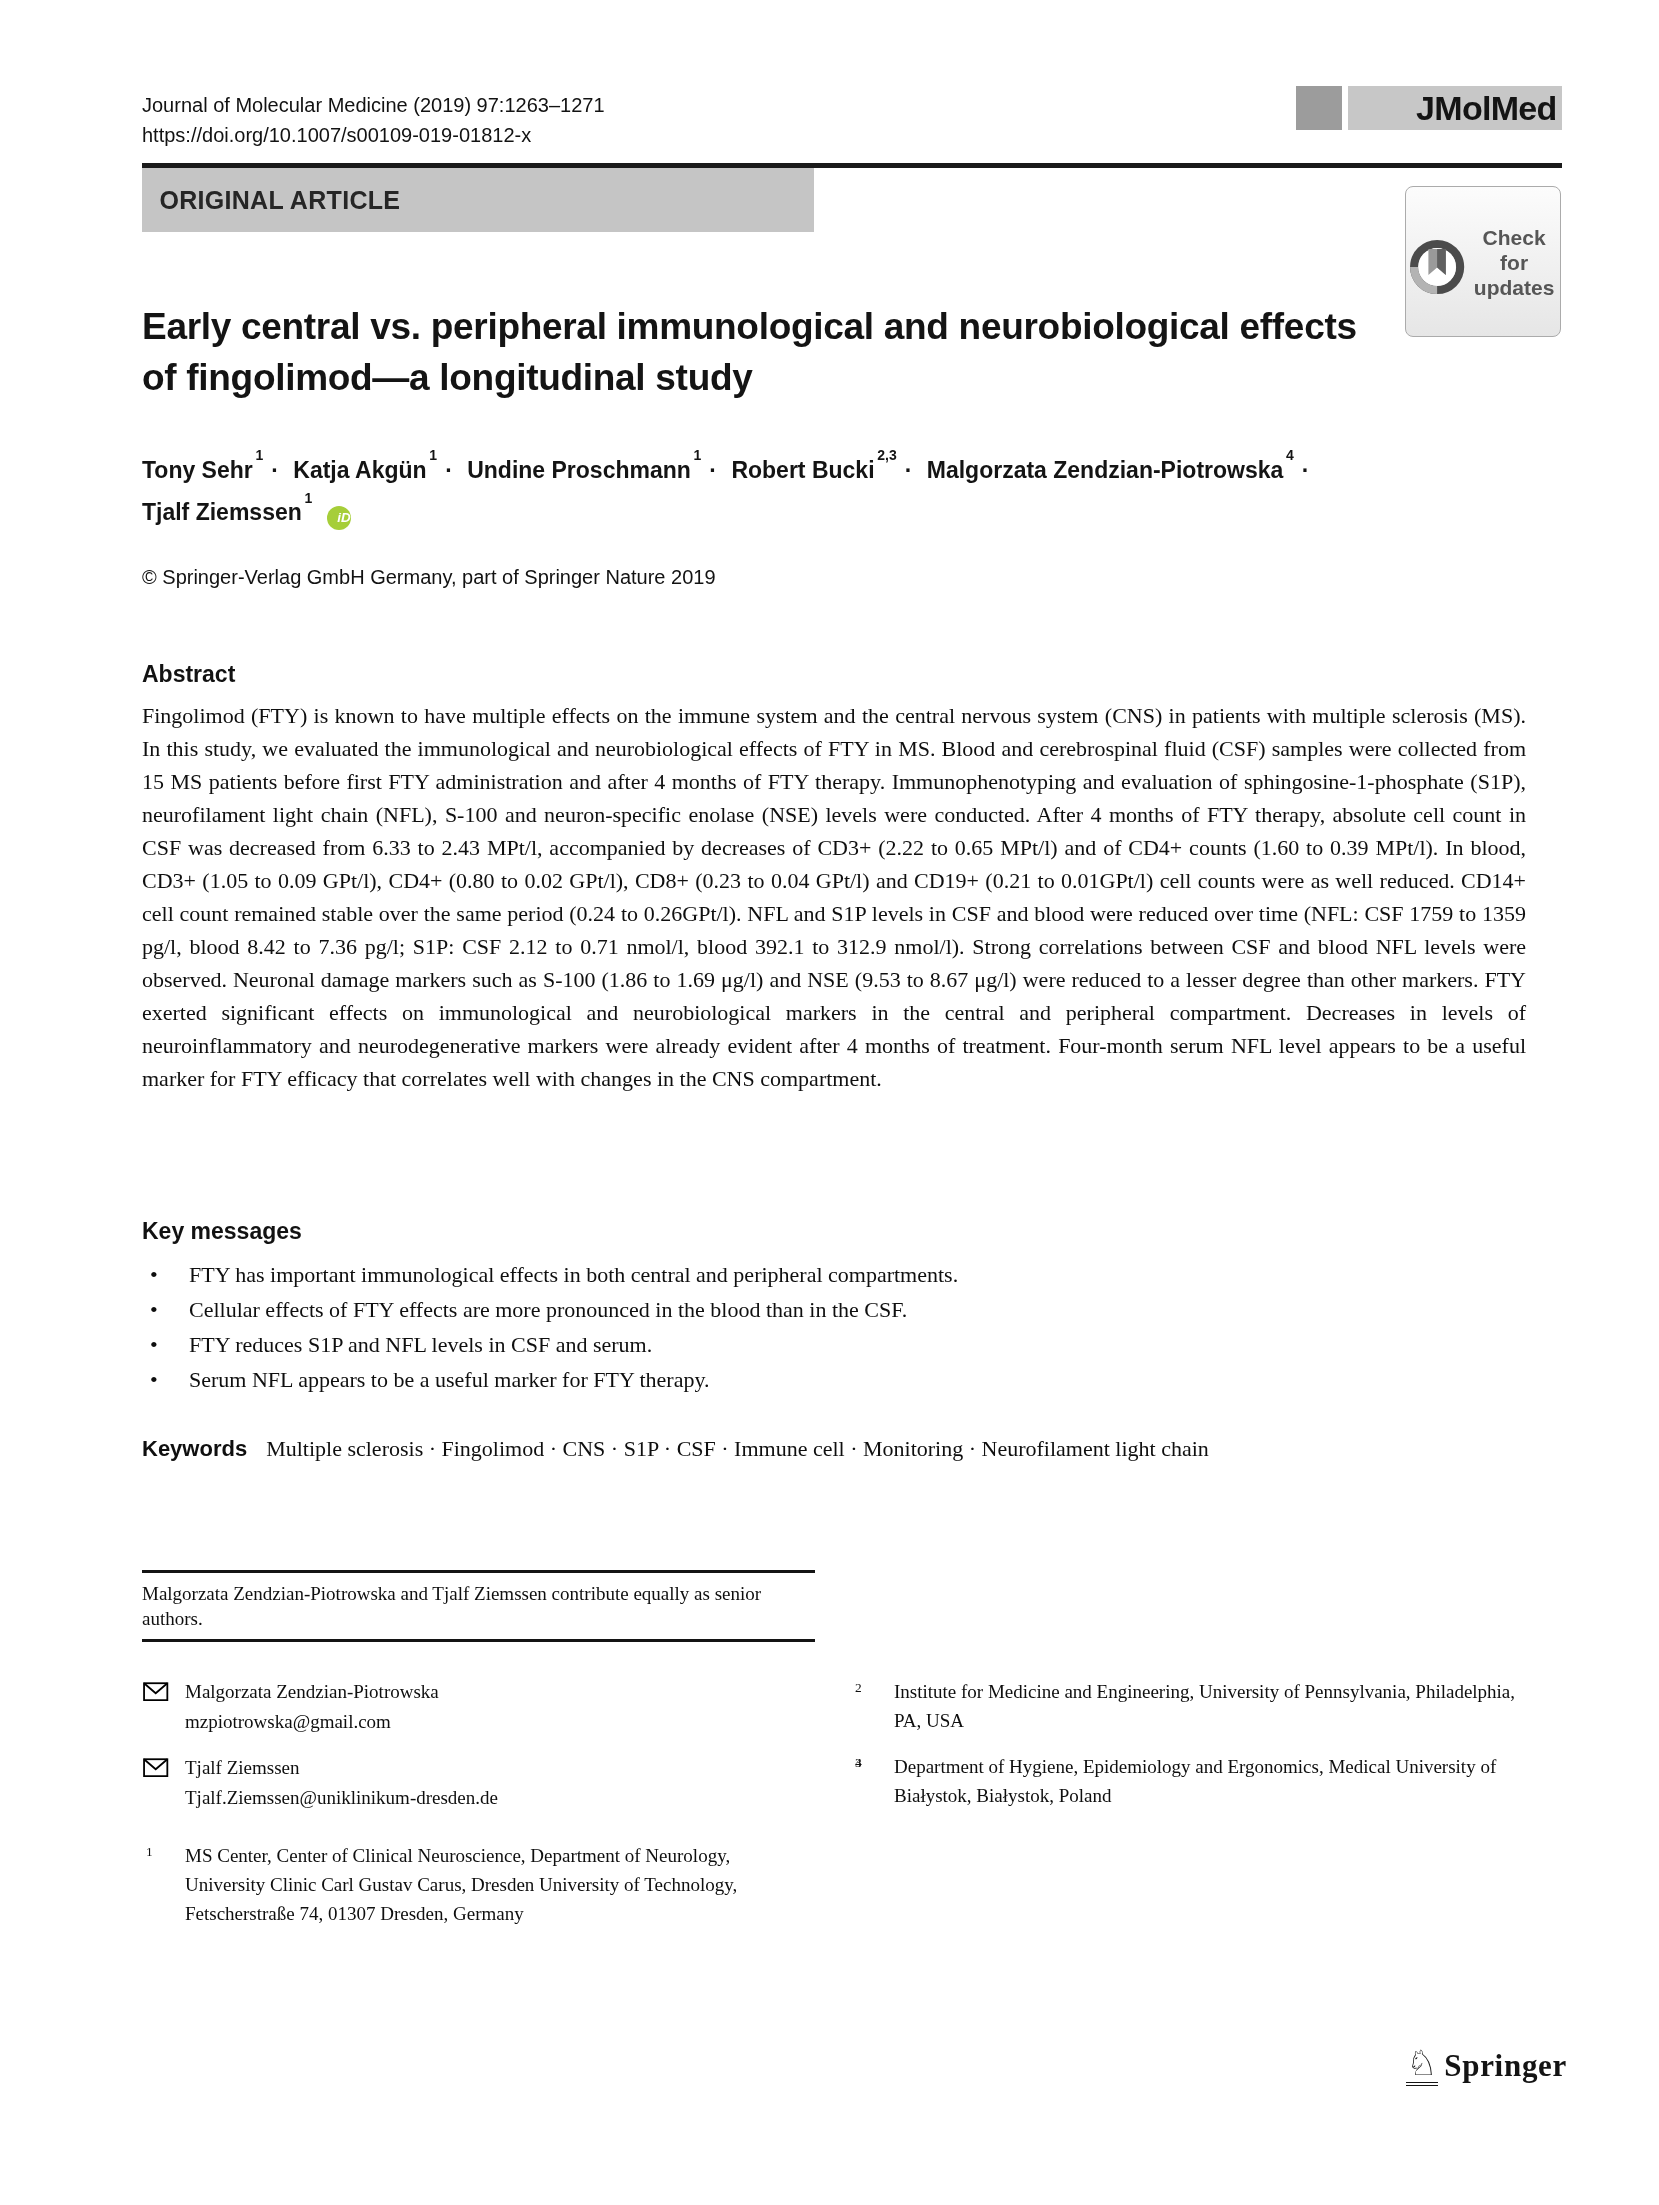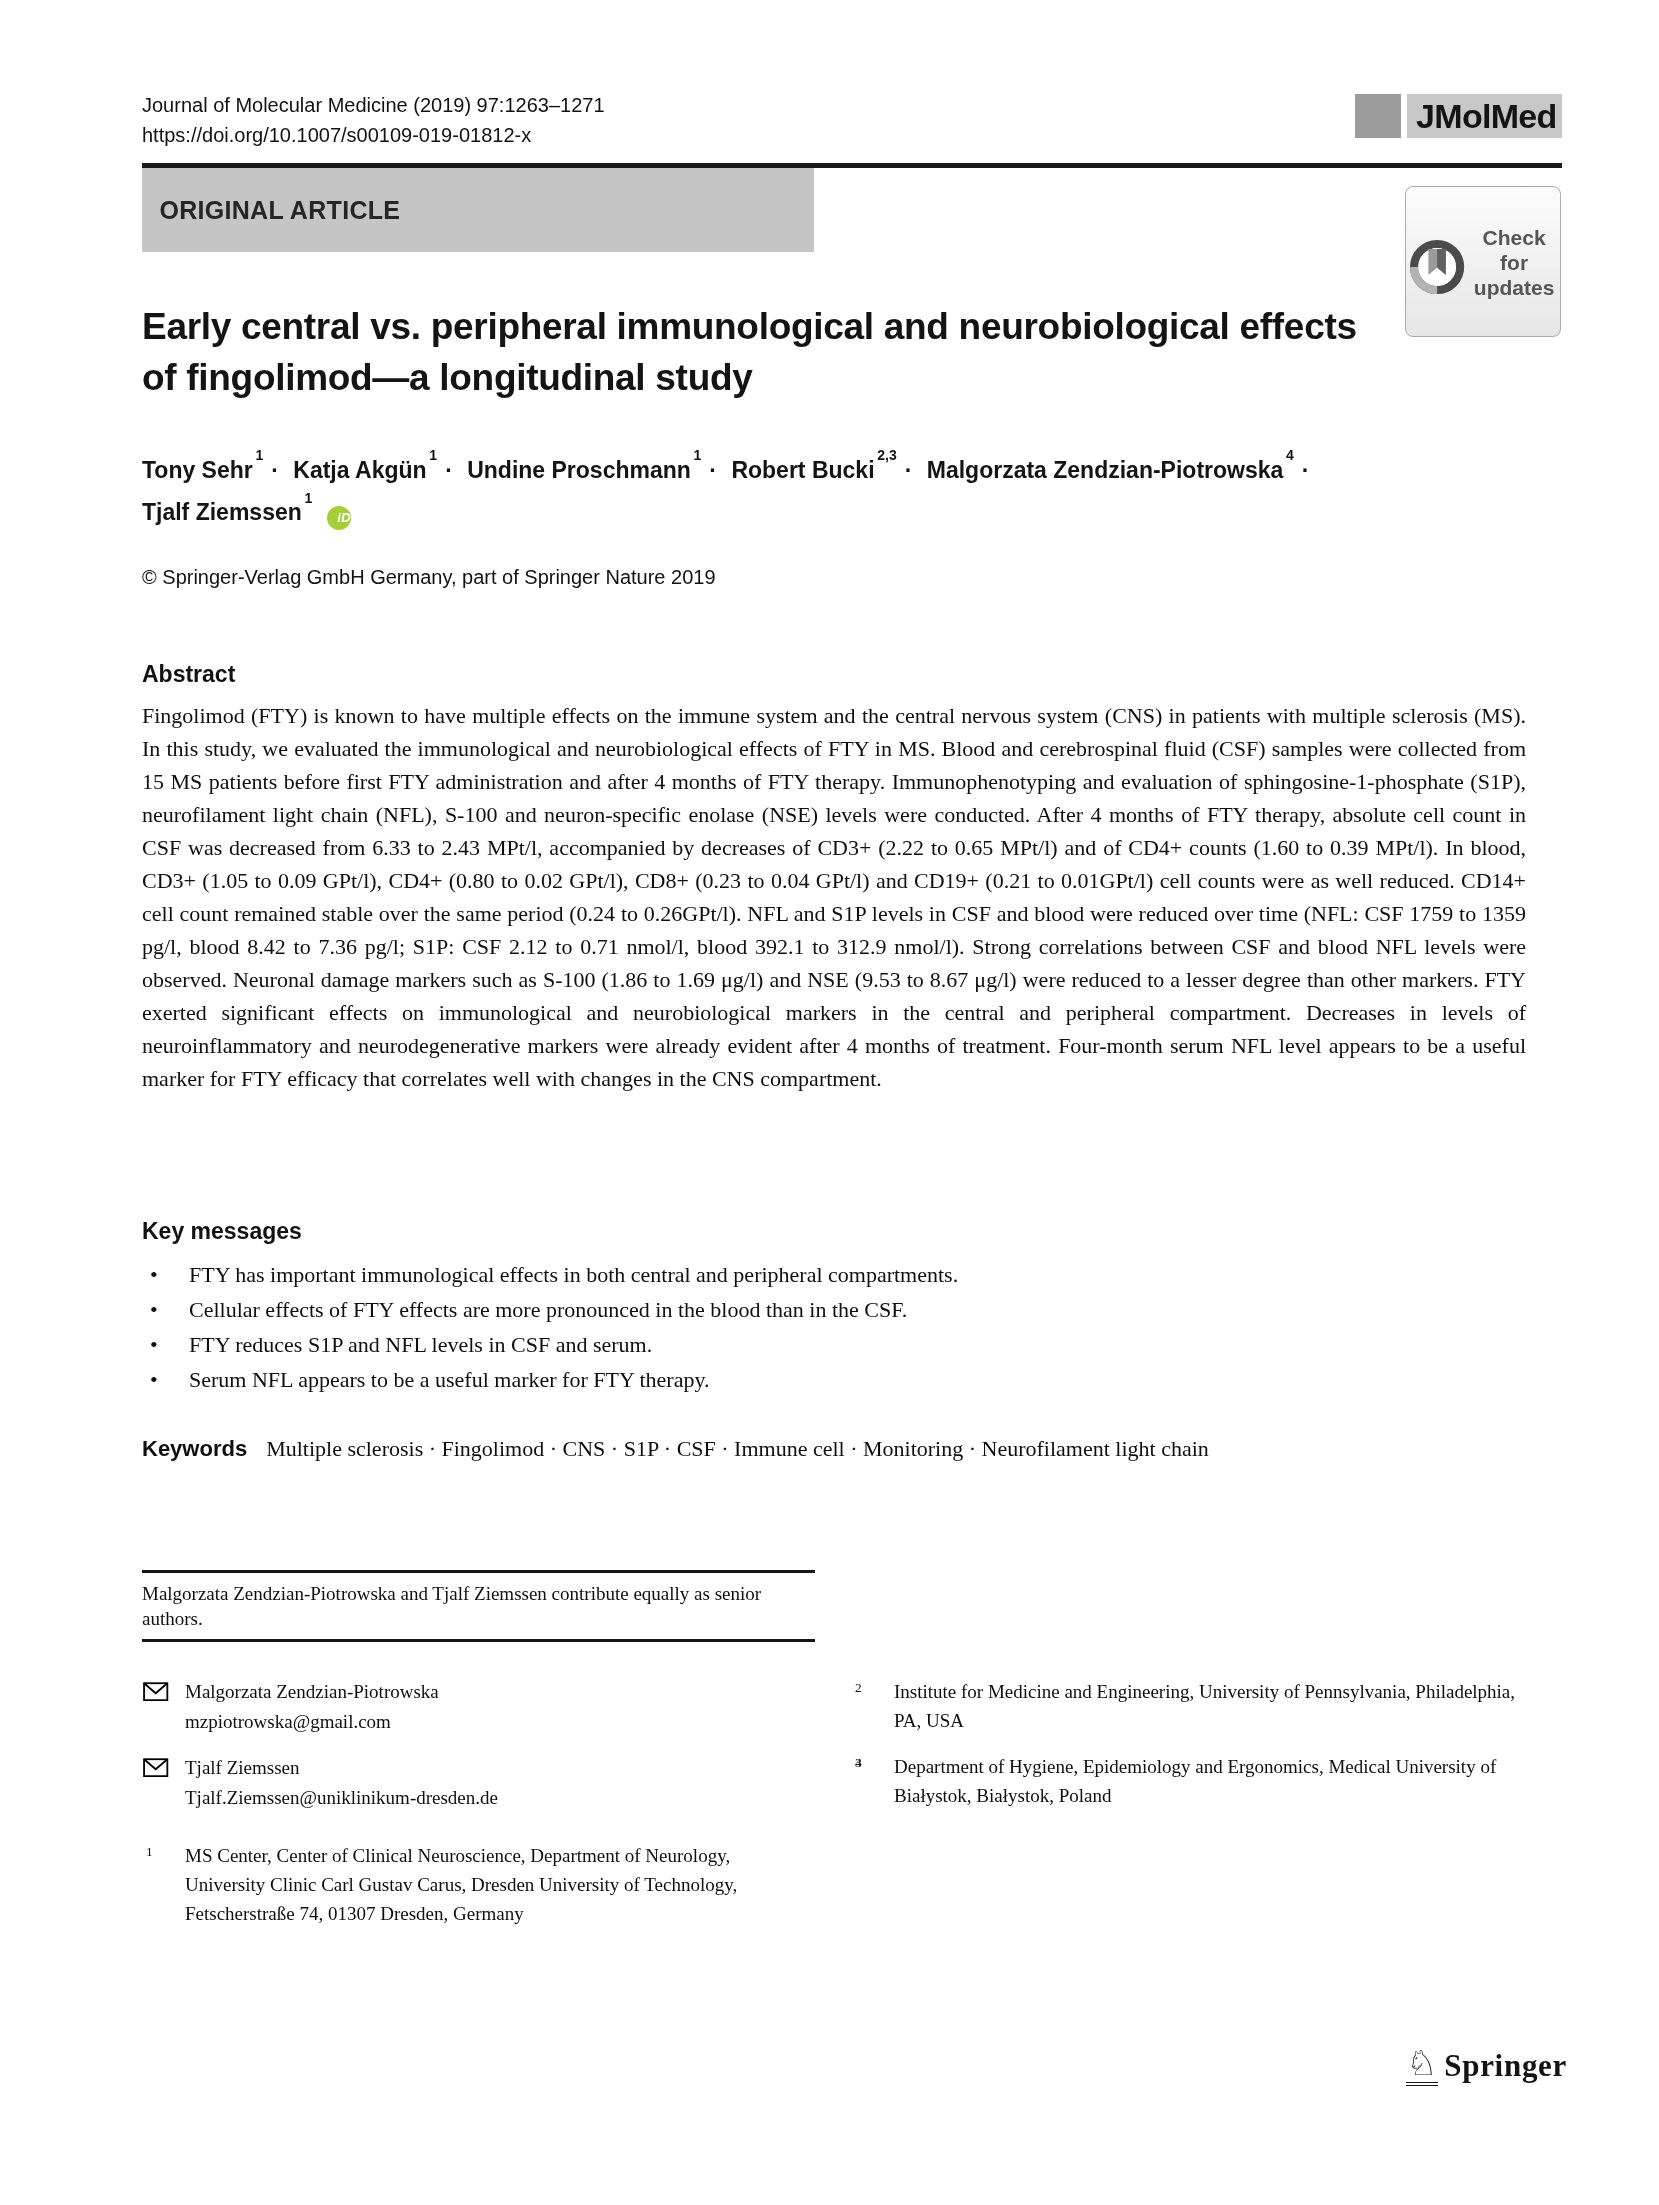--- a/index.html
+++ b/index.html
@@ -8,7 +8,7 @@
 
   
   .hdr{position:absolute;left:142px;top:90px;font-size:20px;line-height:30px;color:#121212;}
-  .jlogo{position:absolute;top:94px;right:142px;width:207px;height:44px;display:flex;gap:6px;}
+  .jlogo{position:absolute;top:86px;right:142px;width:266px;height:44px;display:flex;gap:6px;}
   .jlogo-sq{width:46px;background:#9c9c9c;}
   .jlogo-tx{flex:1;background:#c7c7c7;display:flex;align-items:center;justify-content:flex-end;
             padding-right:5.4px;font-weight:bold;font-size:34px;letter-spacing:-0.7px;color:#141414;}

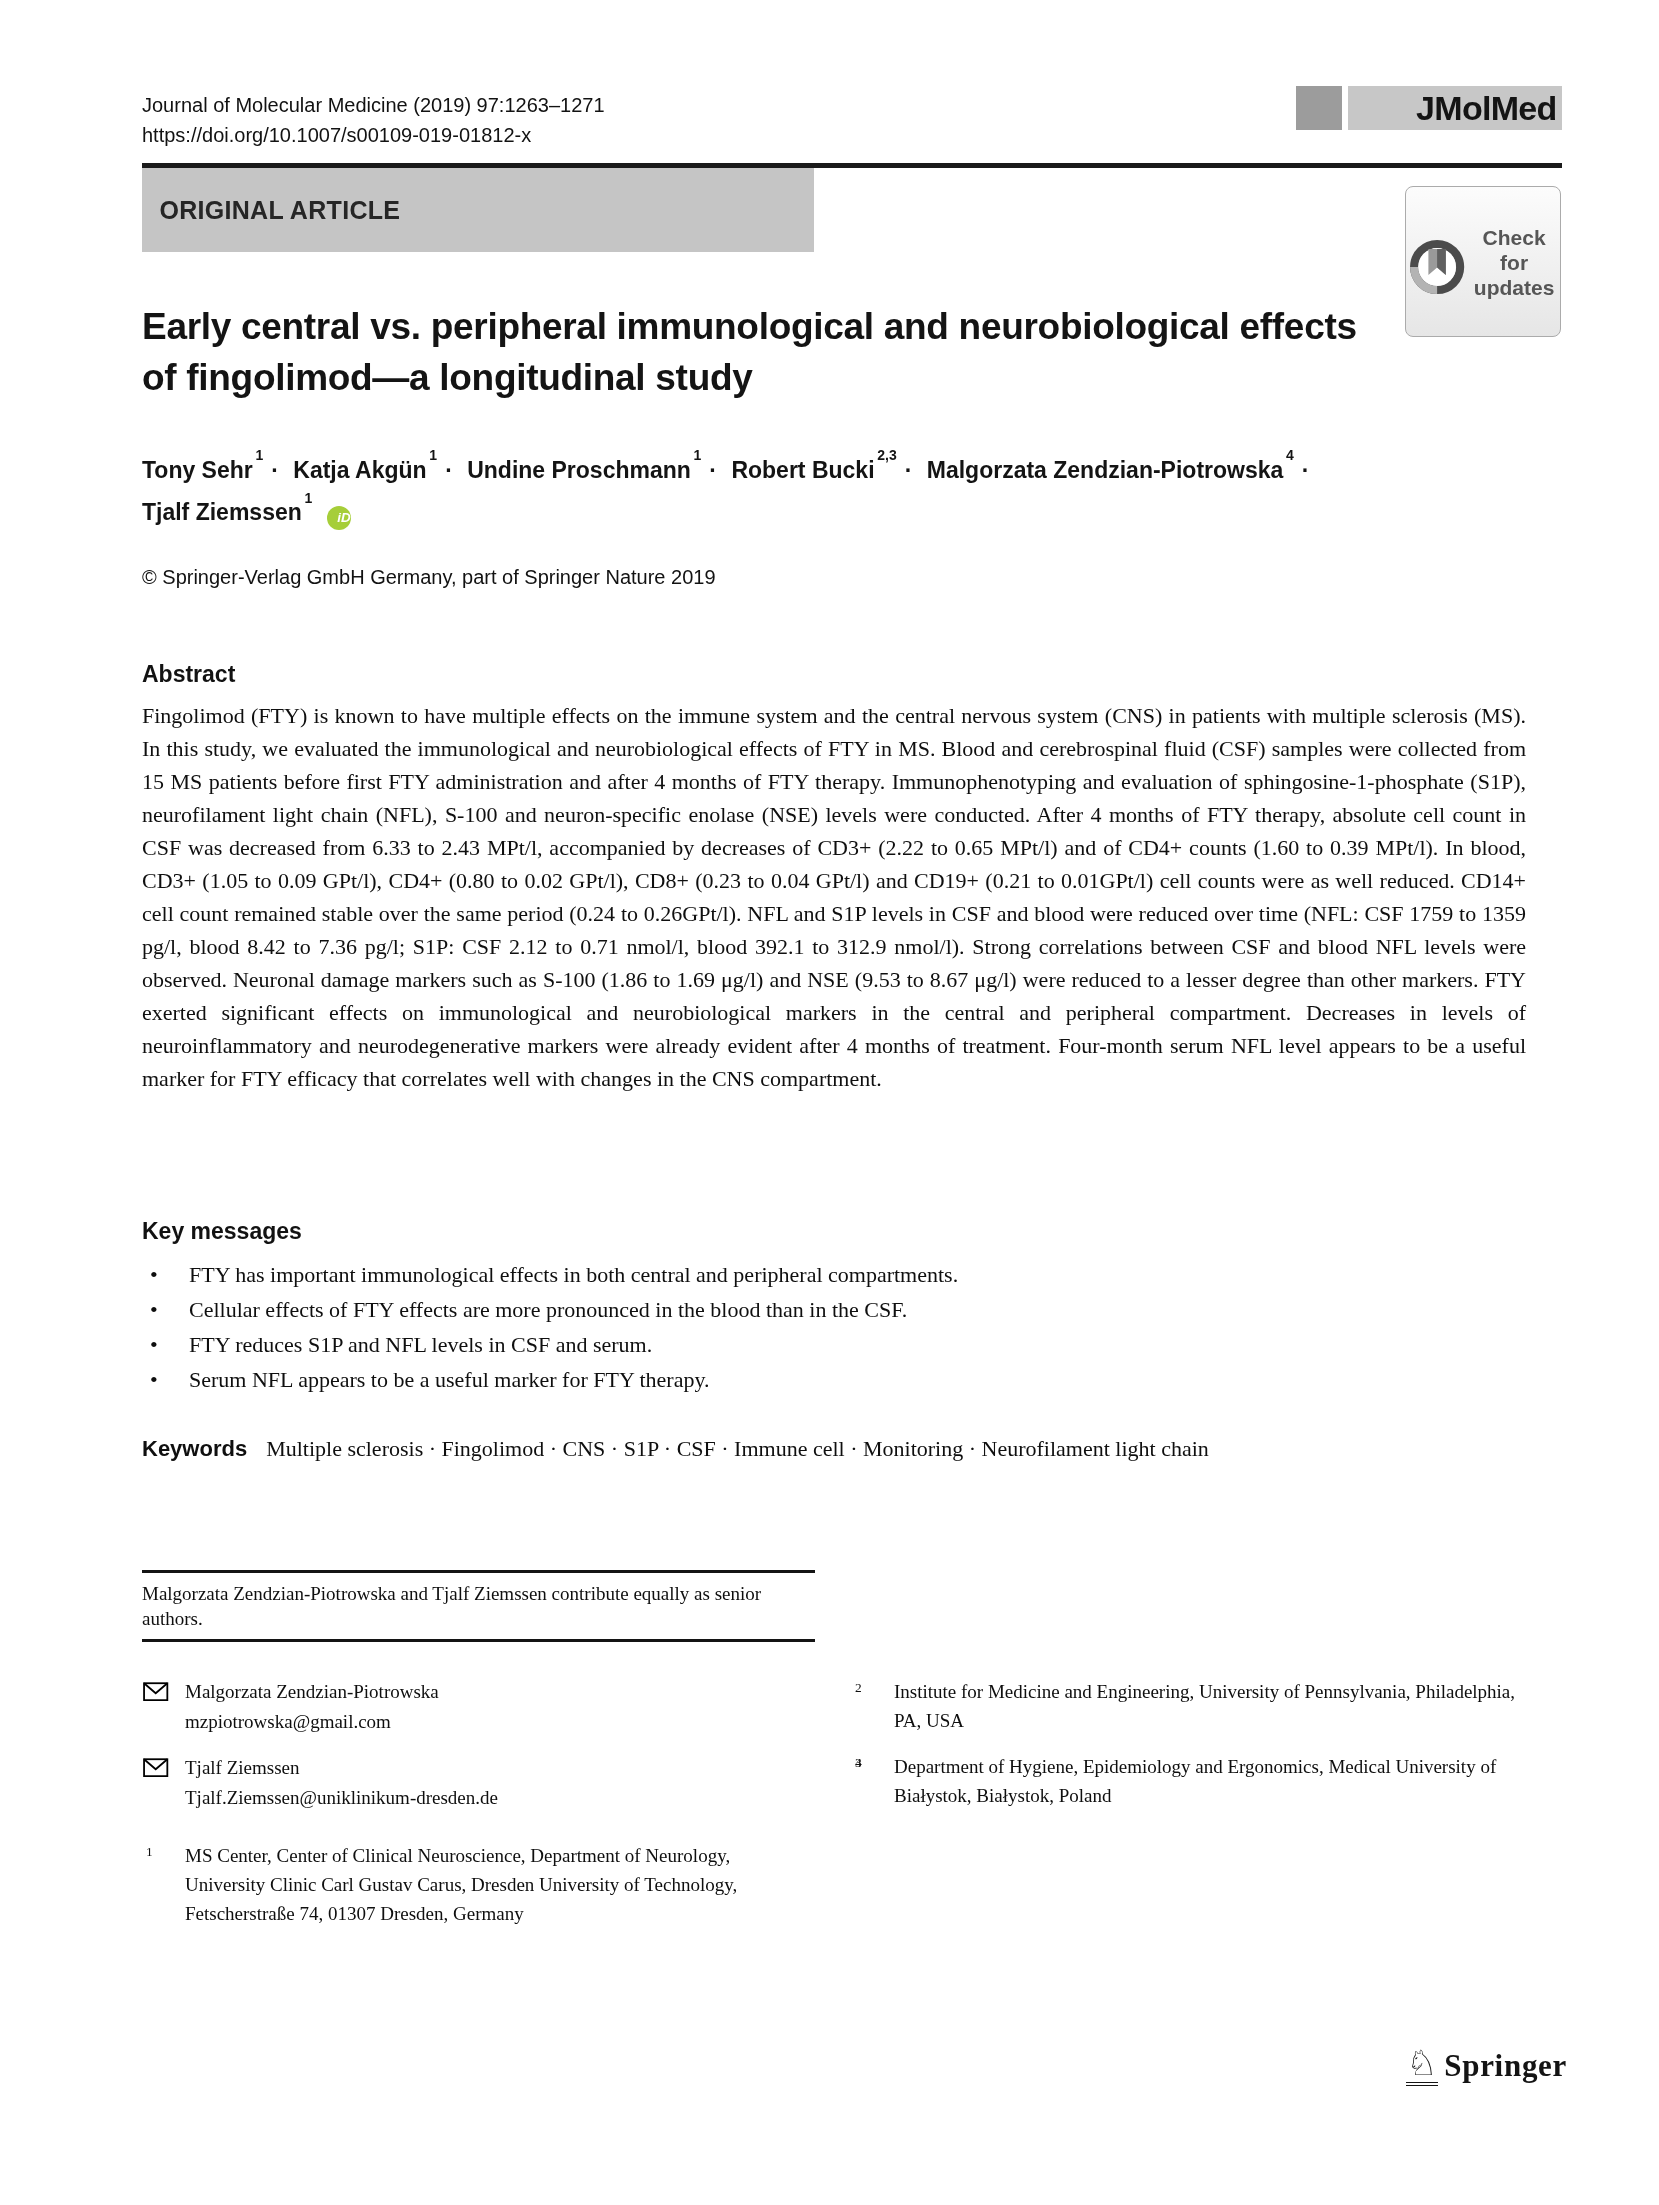--- a/index.html
+++ b/index.html
@@ -13,7 +13,7 @@
   .jlogo-tx{flex:1;background:#c7c7c7;display:flex;align-items:center;justify-content:flex-end;
             padding-right:5.4px;font-weight:bold;font-size:34px;letter-spacing:-0.7px;color:#141414;}
   .rule-thick{position:absolute;left:142px;right:142px;top:163px;height:4.7px;background:#1a1a1a;}
-  .band{position:absolute;left:142px;top:168px;width:672px;height:84px;background:#c5c5c5;
+  .band{position:absolute;left:142px;top:168px;width:672px;height:64px;background:#c5c5c5;
         display:flex;align-items:center;}
   .band span{font-weight:bold;font-size:25px;padding-left:17.4px;color:#262626;letter-spacing:0.3px;}
 

